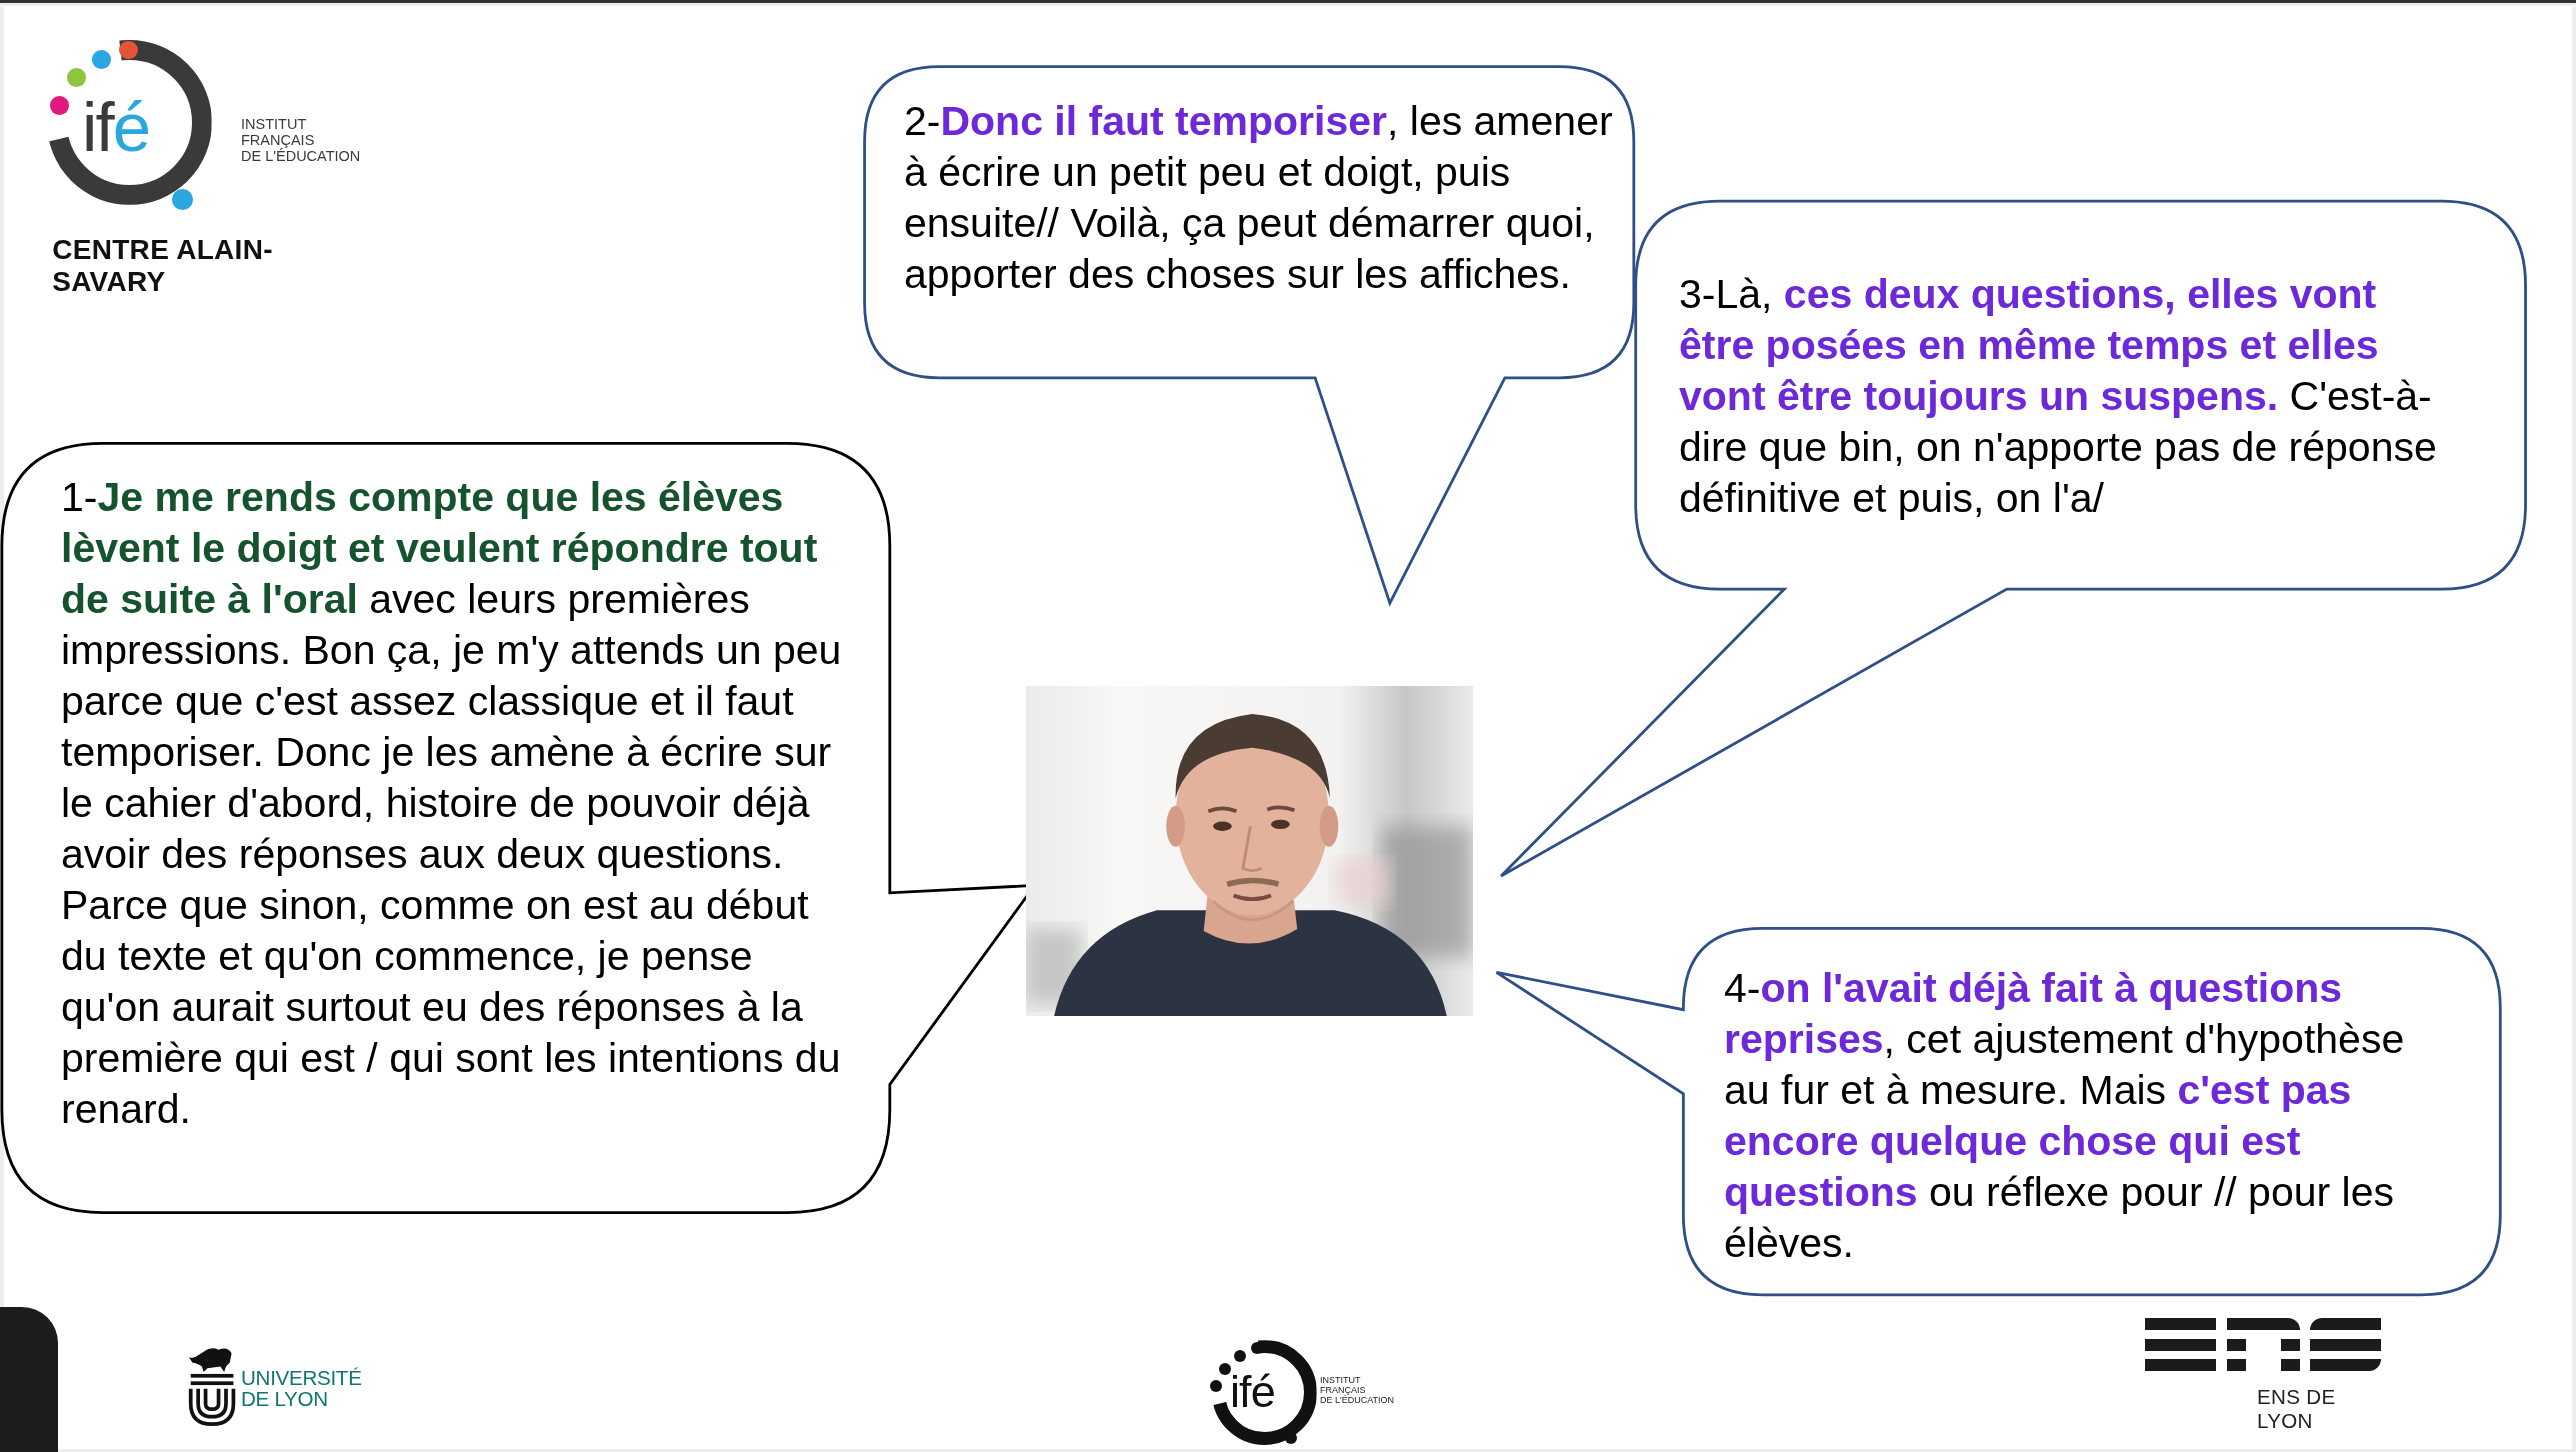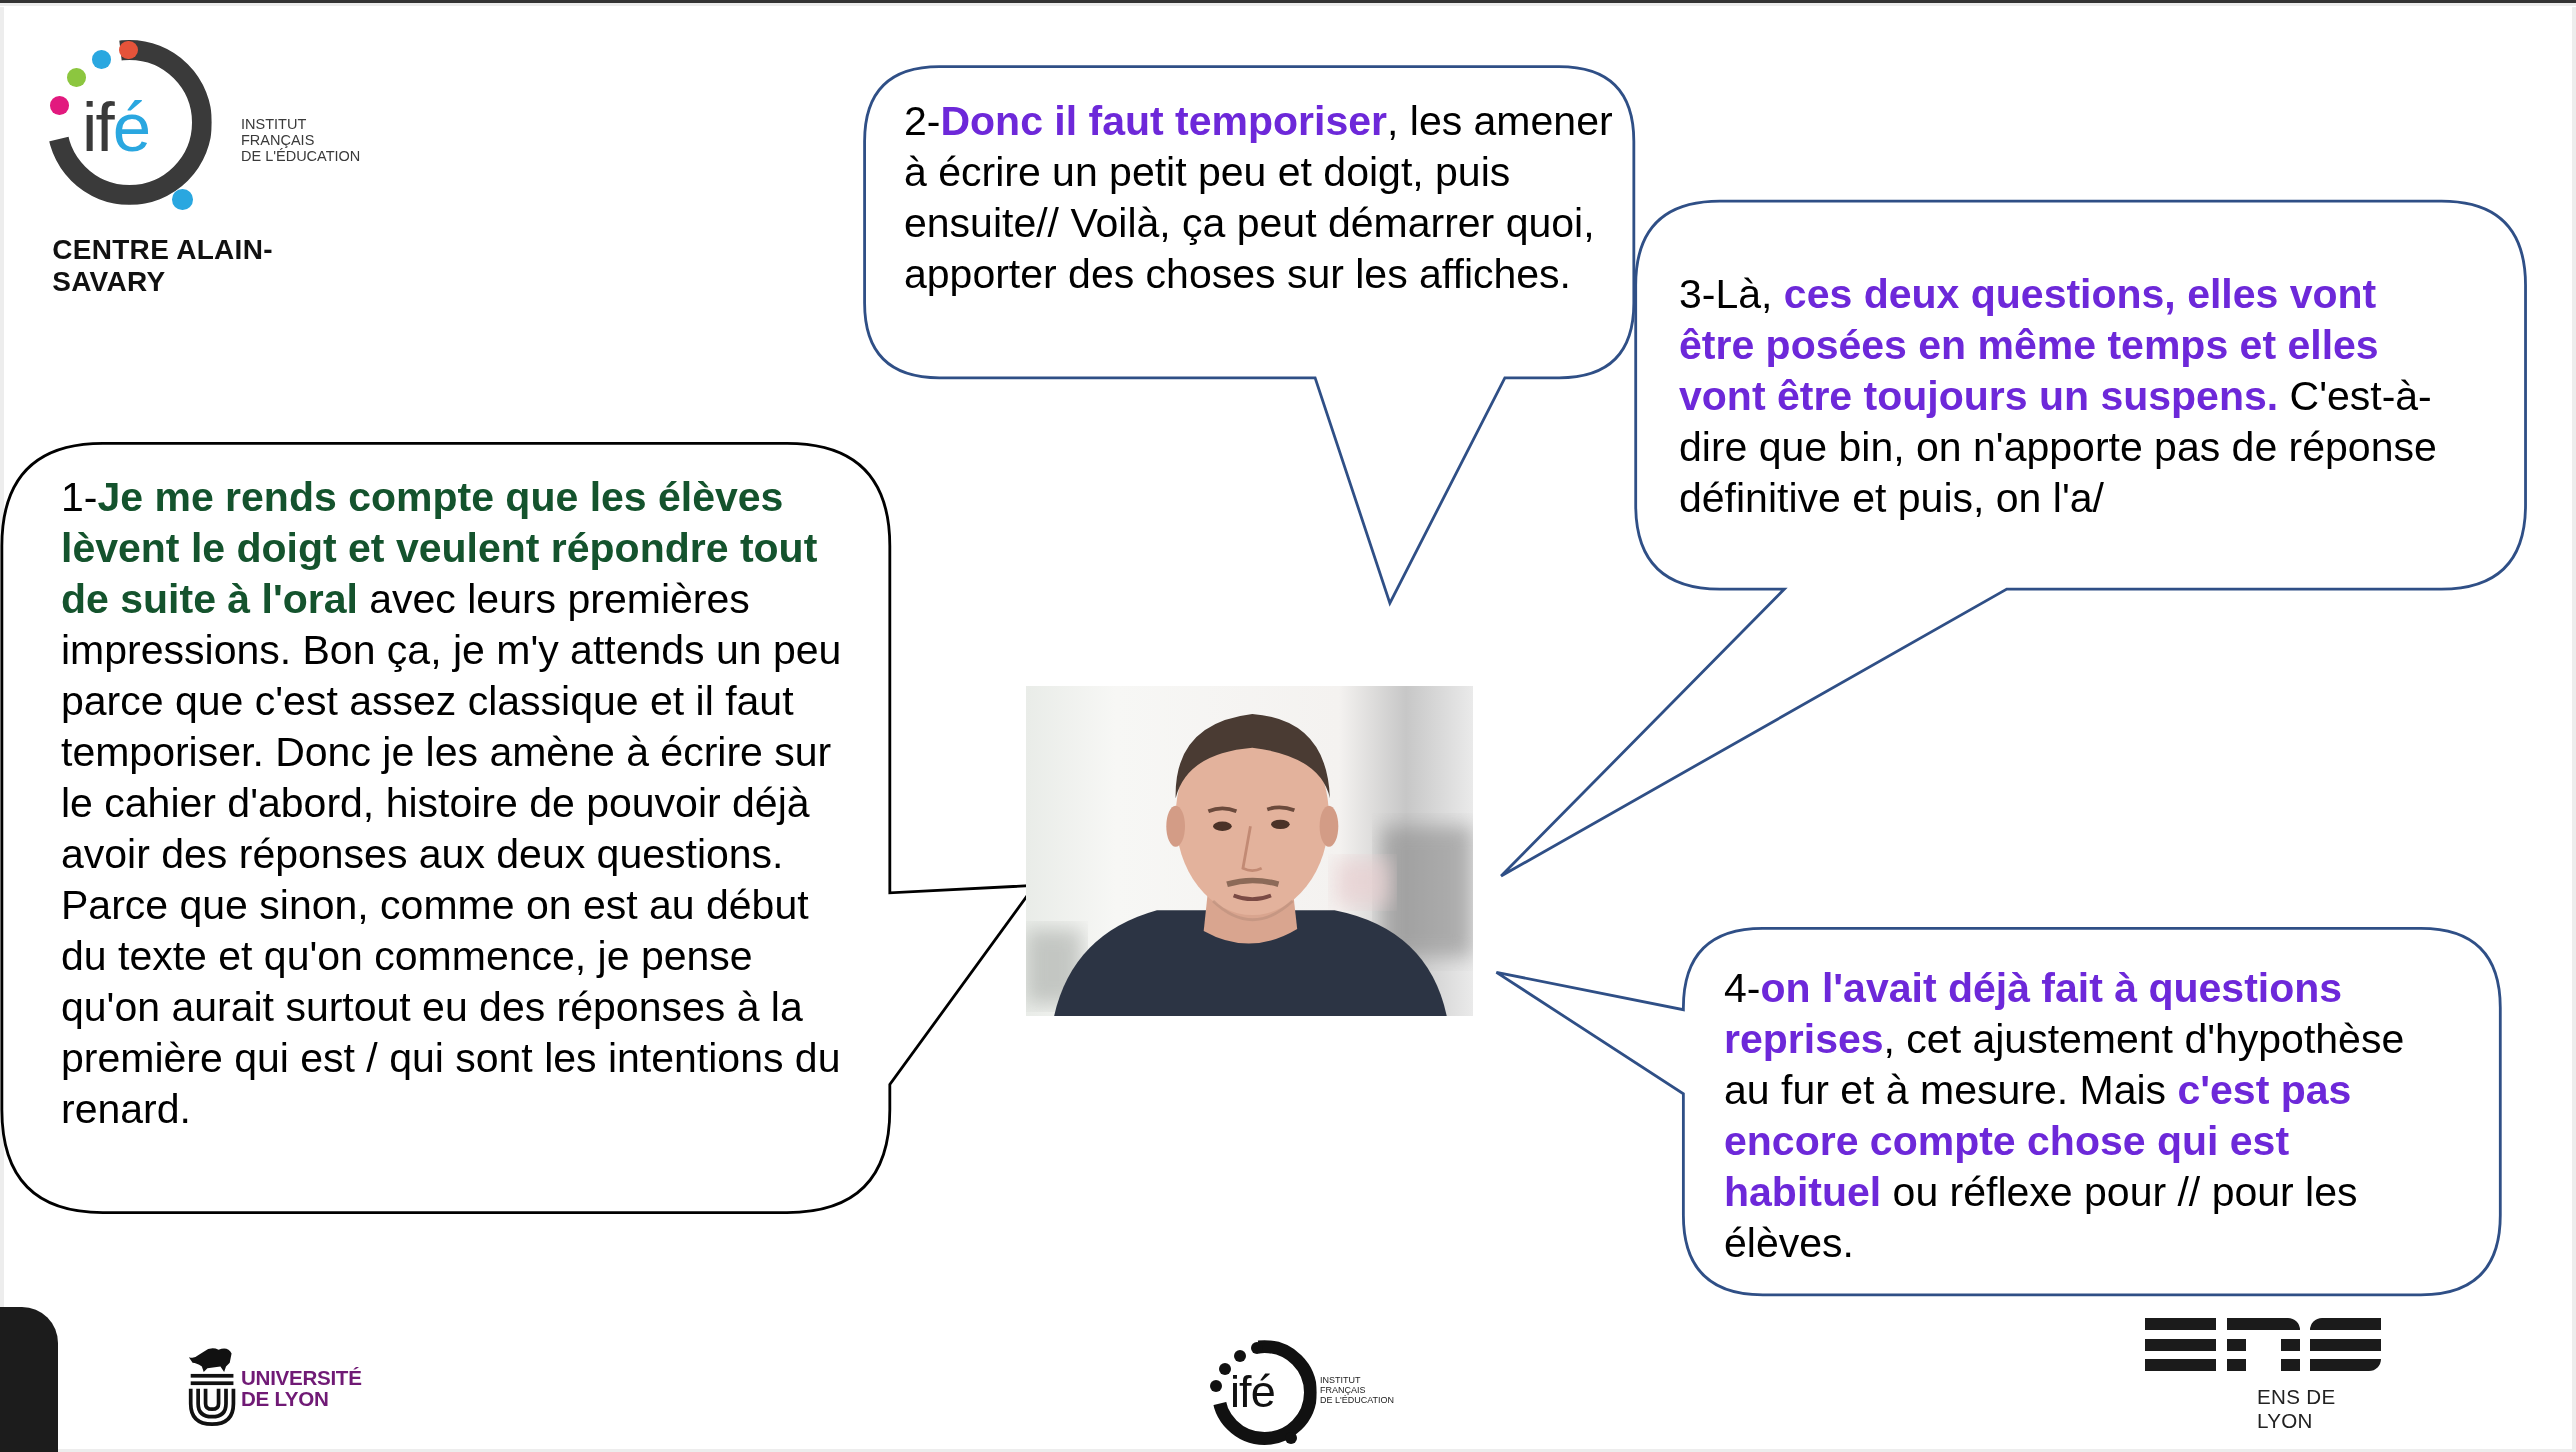--- a/index.html
+++ b/index.html
@@ -69,7 +69,7 @@
 </div>
 
 <div class="bubble-text" style="left:1724px;top:963px;width:729px;">
-  <span>4-</span><span class="hl2">on l'avait déjà fait à questions reprises</span><span>, cet ajustement d'hypothèse au fur et à mesure. Mais </span><span class="hl2">c'est pas encore compte chose qui est habituel</span><span> ou réflexe pour // pour les élèves.</span>
+  <span>4-</span><span class="hl2">on l'avait déjà fait à questions reprises</span><span>, cet ajustement d'hypothèse au fur et à mesure. Mais </span><span class="hl2">c'est pas encore quelque chose qui est questions</span><span> ou réflexe pour // pour les élèves.</span>
 </div>
 
 <div class="photo">

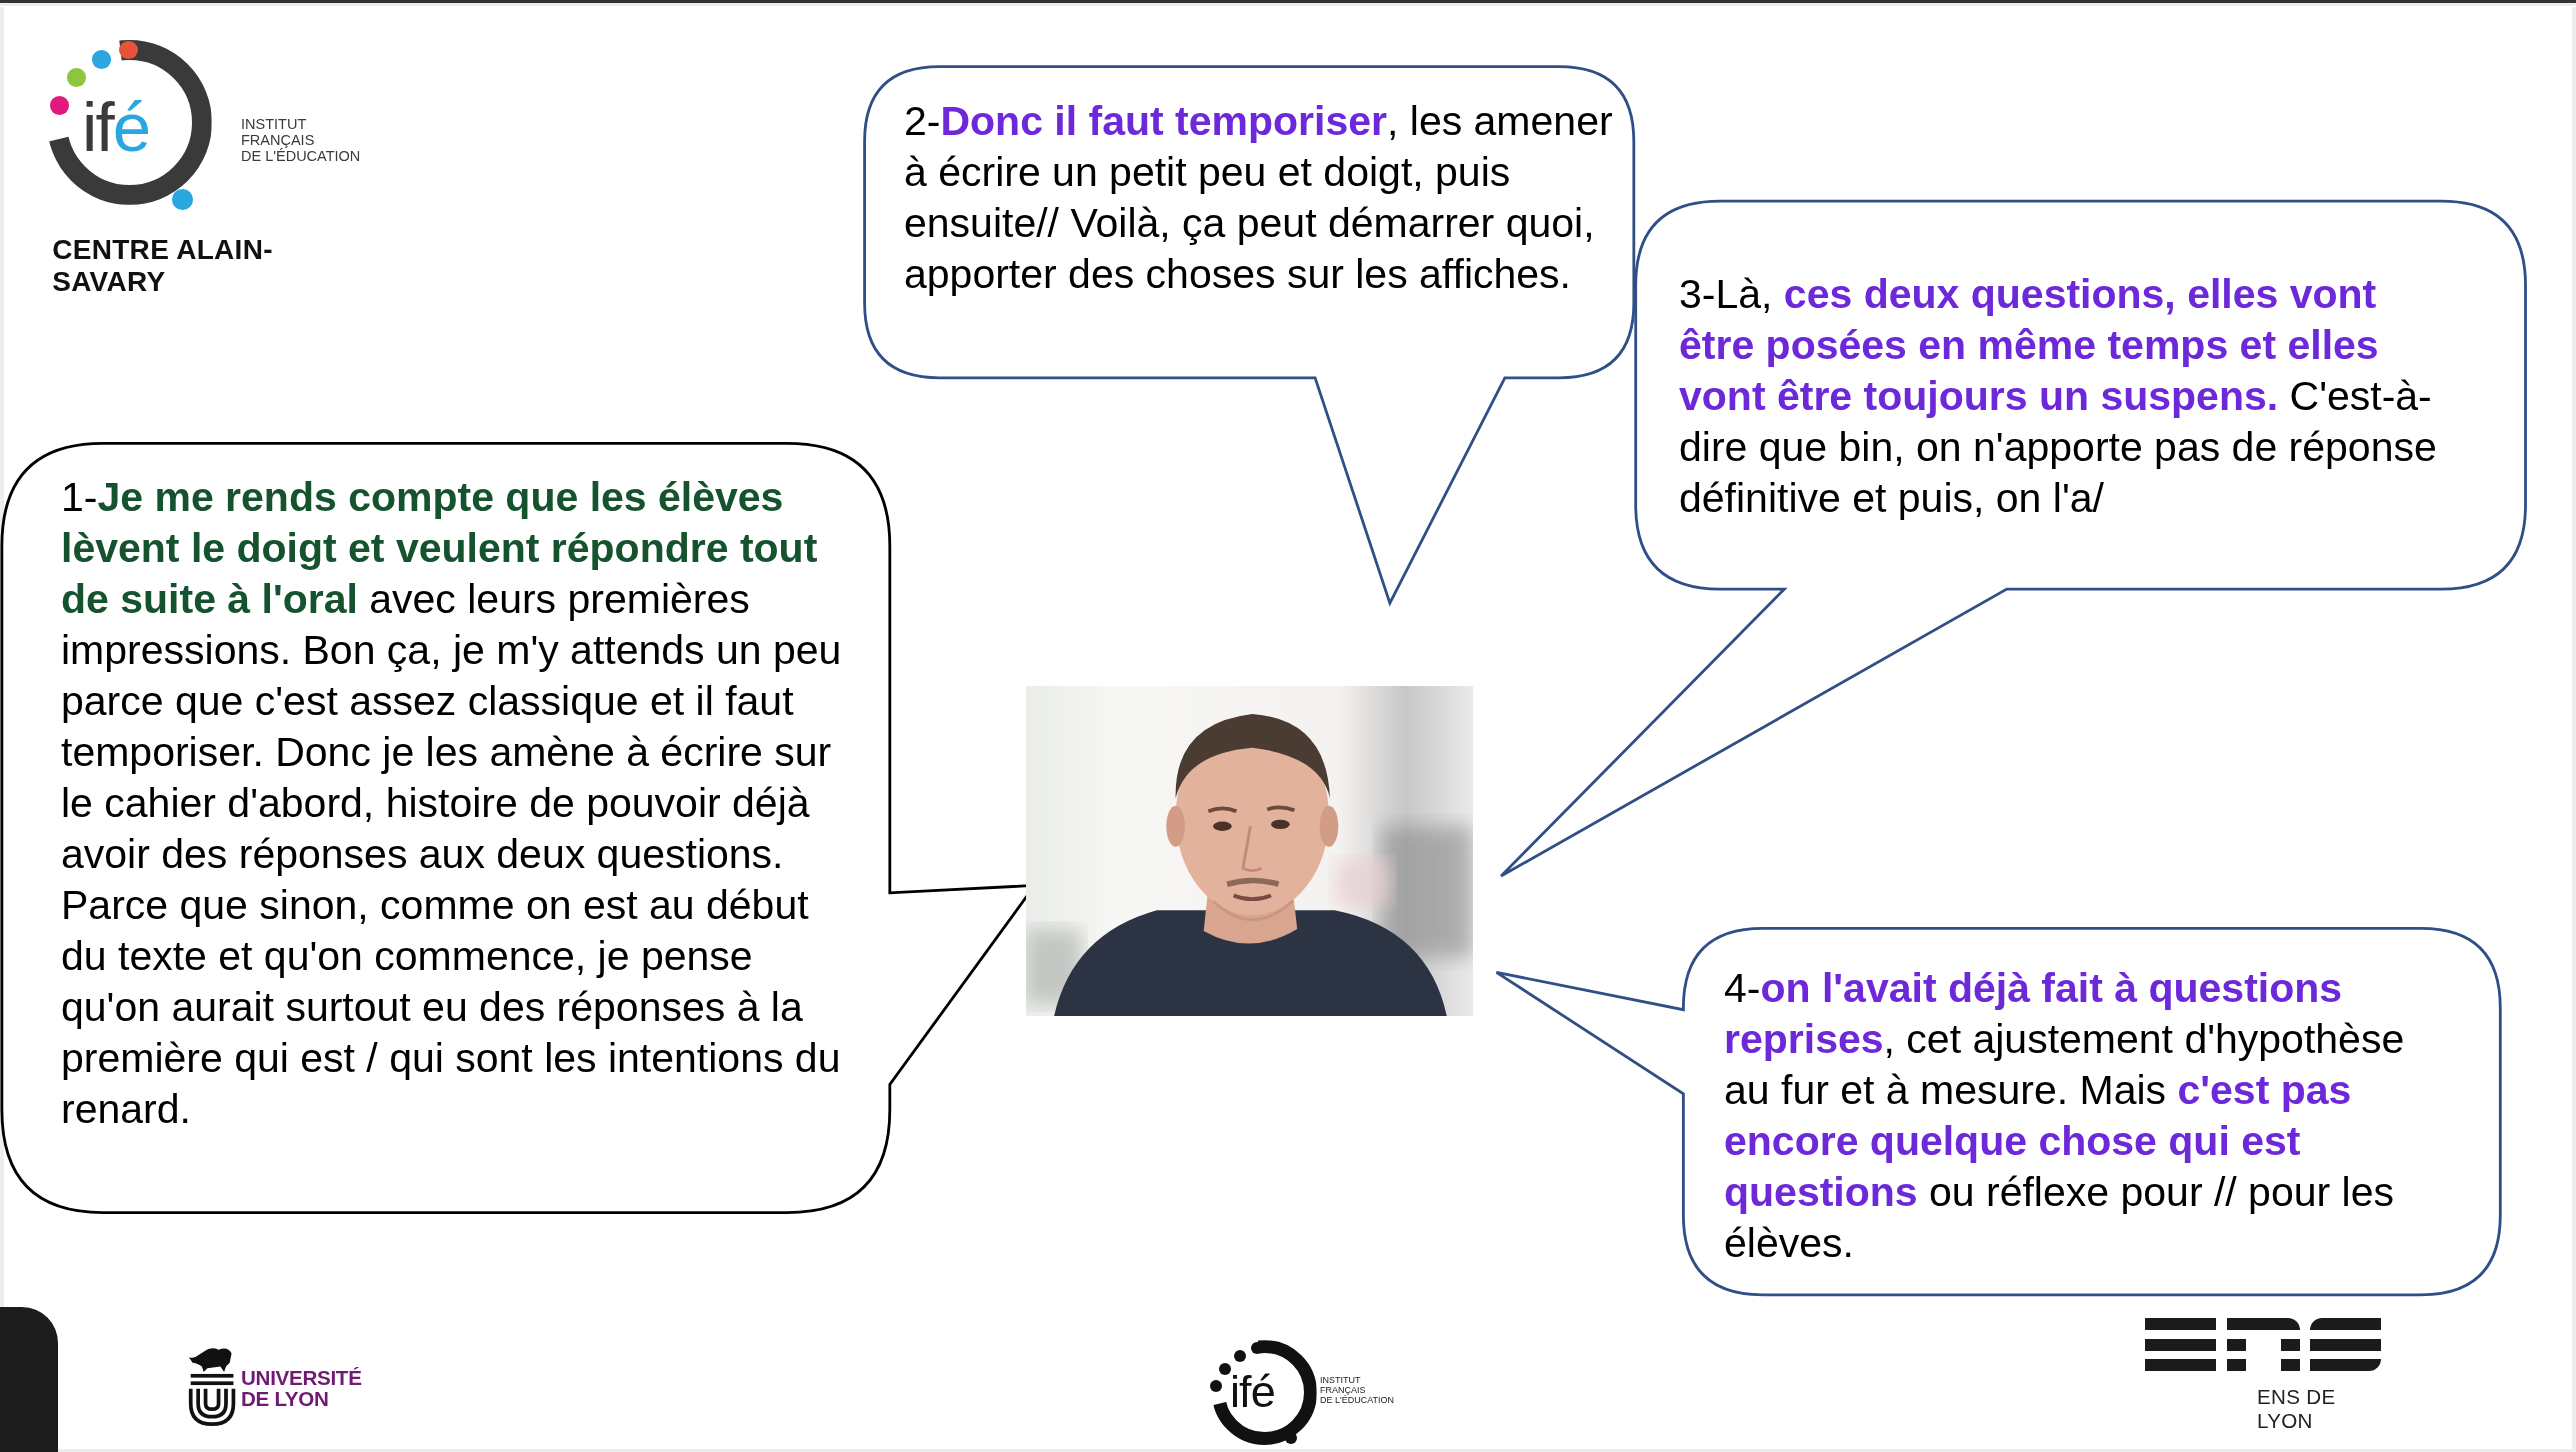--- a/index.html
+++ b/index.html
@@ -25,7 +25,7 @@
   .inst{position:absolute;left:200px;top:80px;font-size:14.5px;line-height:16px;color:#3a3a3a;}
   .centre{position:absolute;left:11.2px;top:198px;font-size:28px;font-weight:bold;color:#111;letter-spacing:0.3px;}
   .udl{position:absolute;left:187px;top:1344px;width:178px;height:84px;}
-  .udl-text{position:absolute;left:54px;top:24px;font-size:20.6px;line-height:20.6px;font-weight:bold;color:#701a75;letter-spacing:-0.3px;}
+  .udl-text{position:absolute;left:54px;top:24px;font-size:20.6px;line-height:20.6px;font-weight:normal;color:#0f766e;letter-spacing:-0.3px;}
   .ife-bottom{position:absolute;left:1206px;top:1331px;width:206px;height:112px;}
   .ife-bottom .ring{position:absolute;left:5.6px;top:9.3px;width:105px;height:105px;border-radius:50%;border:13px solid #111;box-sizing:border-box;
      clip-path:polygon(50% 50%,44% 0,100% 0,100% 100%,0 100%,0 62%);}

